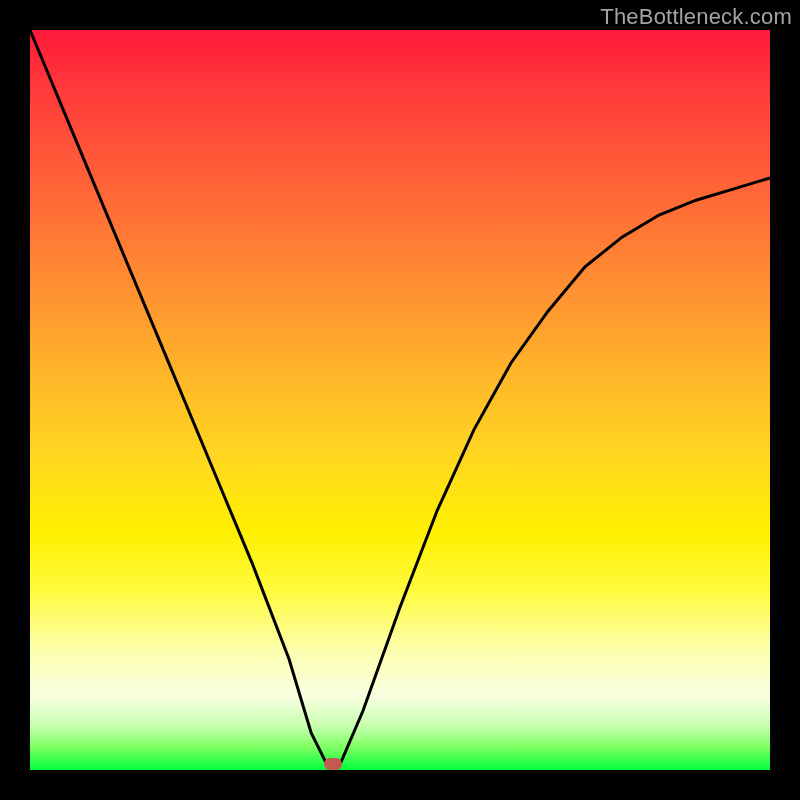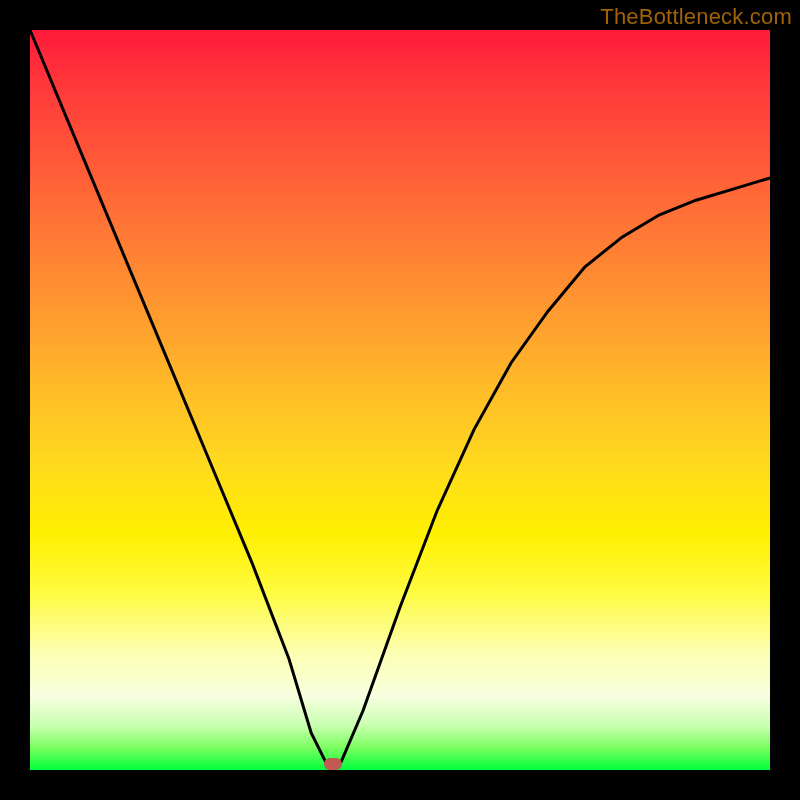--- a/index.html
+++ b/index.html
@@ -51,7 +51,7 @@
     position: absolute;
     top: 4px;
     right: 8px;
-    color: #a16207;
+    color: #a3a3a3;
     font-size: 22px;
     font-weight: 500;
     letter-spacing: 0.2px;

